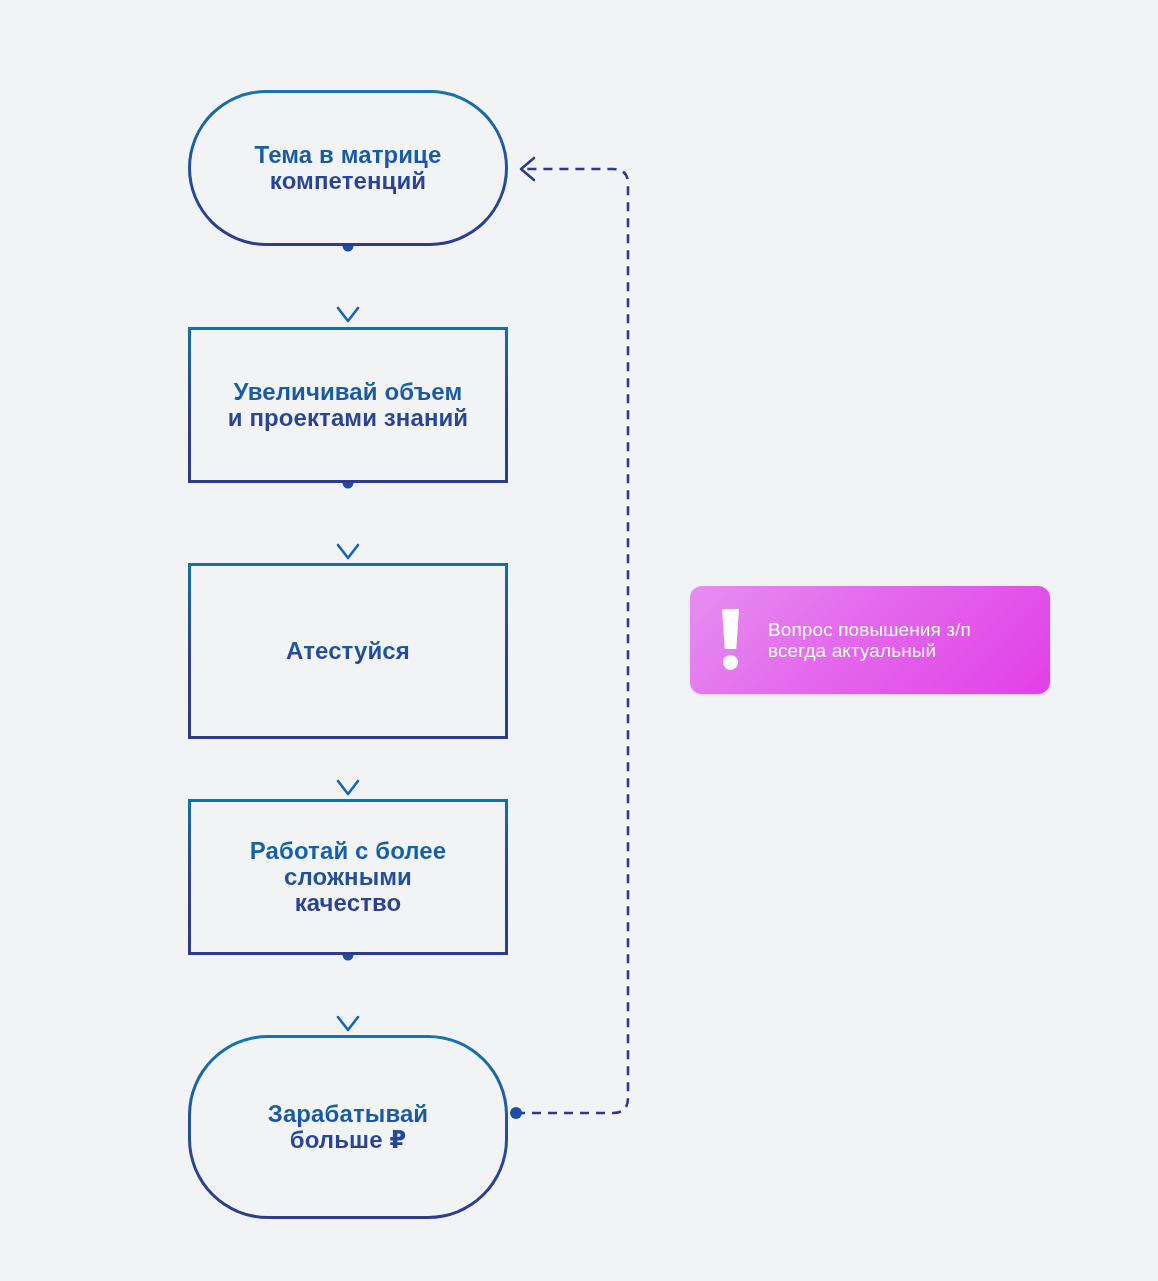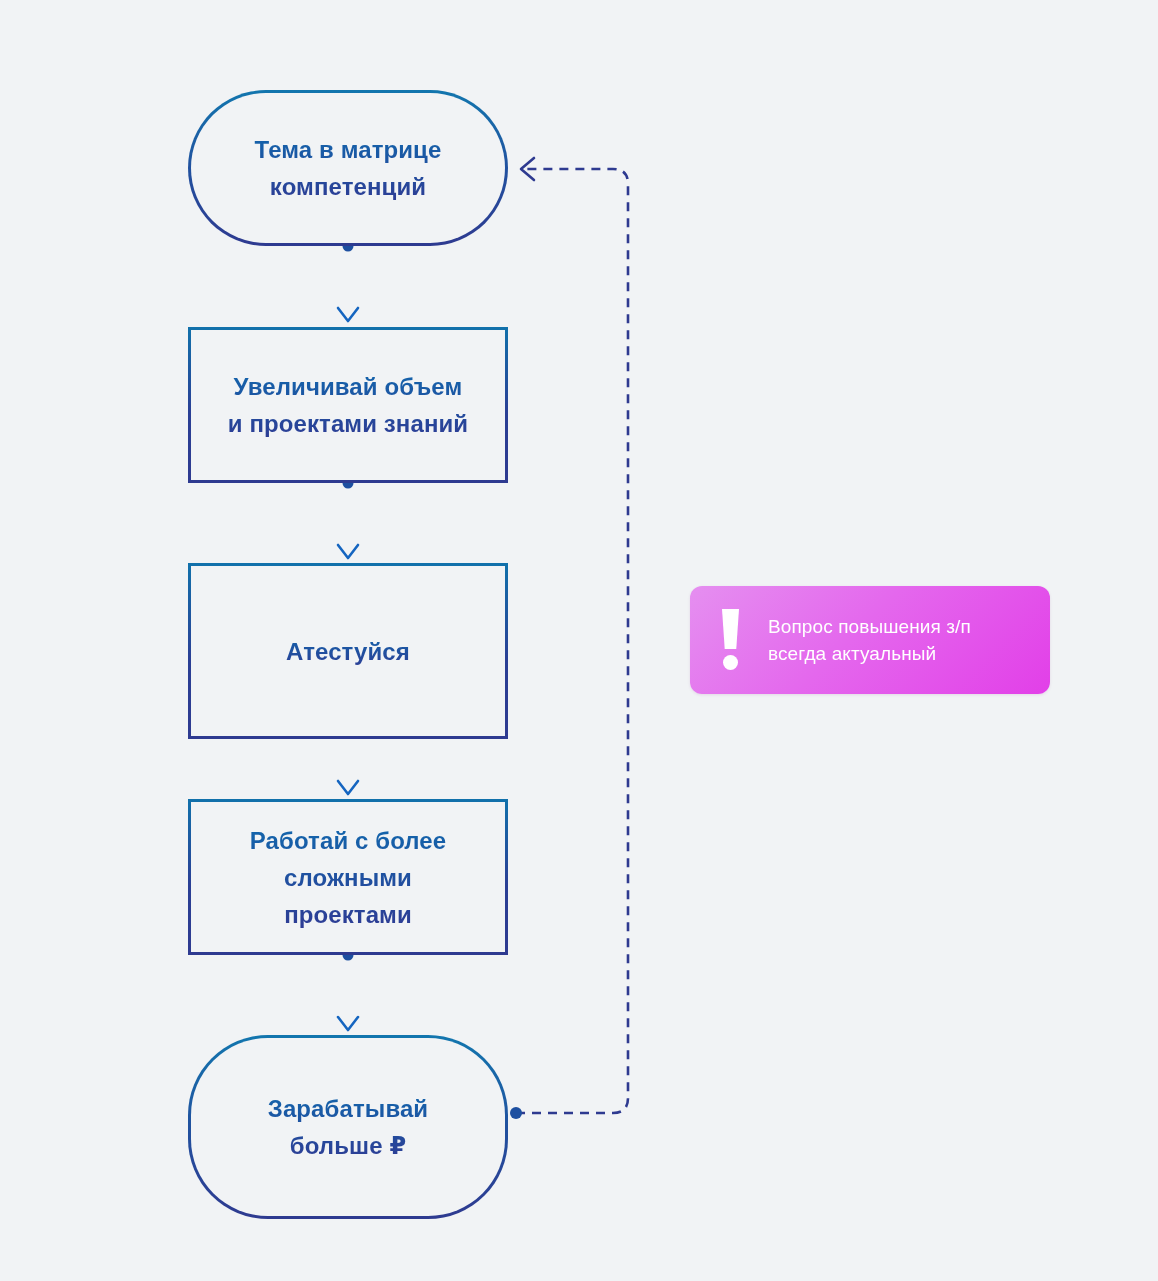--- a/index.html
+++ b/index.html
@@ -34,7 +34,7 @@
   .node .node-label {
     font-weight: bold;
     font-size: 24px;
-    line-height: 37px;
+    line-height: 26px;
     letter-spacing: 0.1px;
     background: linear-gradient(180deg, #1167ad 0%, #2f3a93 100%);
     -webkit-background-clip: text;

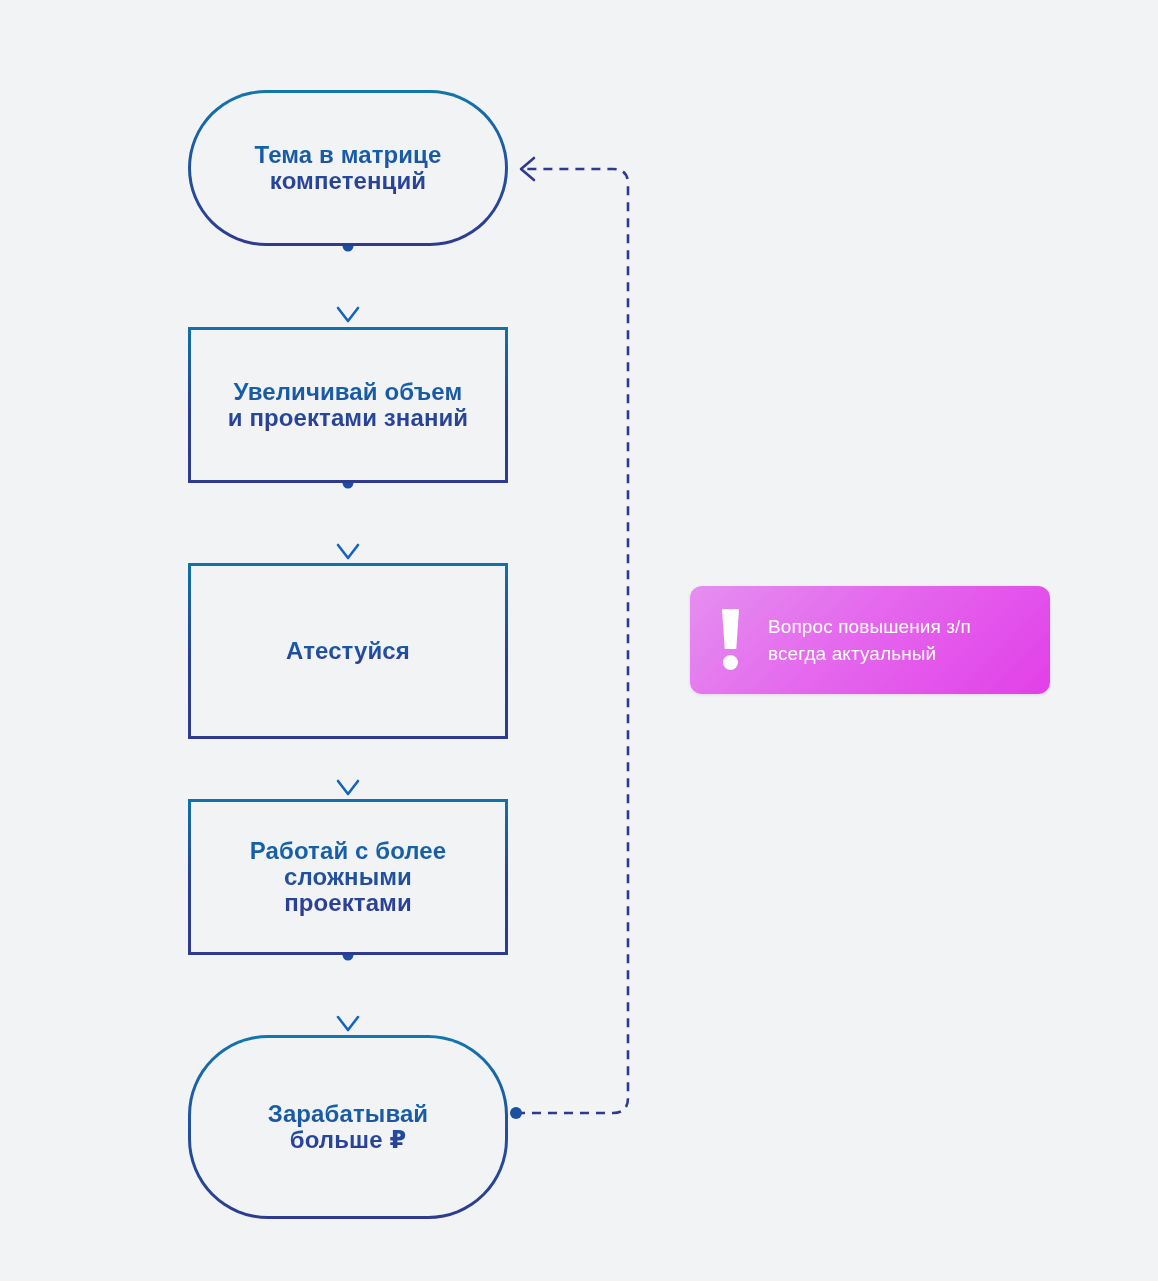--- a/index.html
+++ b/index.html
@@ -120,7 +120,7 @@
   #callout .callout-text {
     color: #ffffff;
     font-size: 19px;
-    line-height: 27px;
+    line-height: 21px;
     white-space: pre-line;
     font-weight: normal;
     letter-spacing: 0.1px;

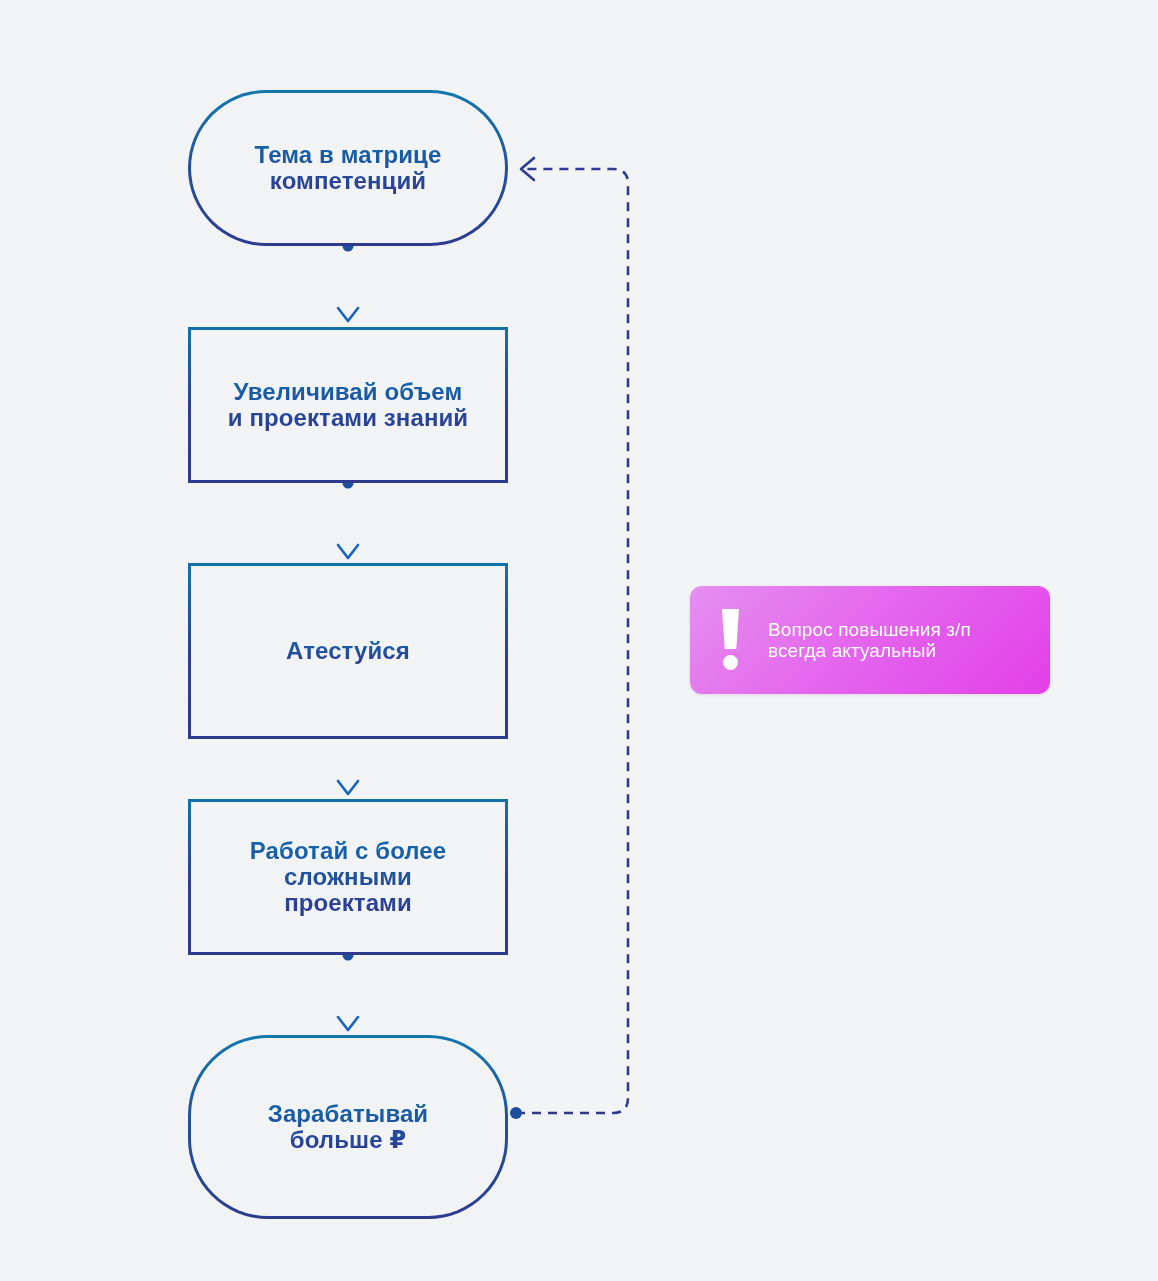--- a/index.html
+++ b/index.html
@@ -187,7 +187,7 @@
   <div class="node rect" id="node-projects">
     <span class="node-label">Работай с более
 сложными
-проектами</span>
+качество</span>
   </div>
 
   <div class="node pill" id="node-earn">

